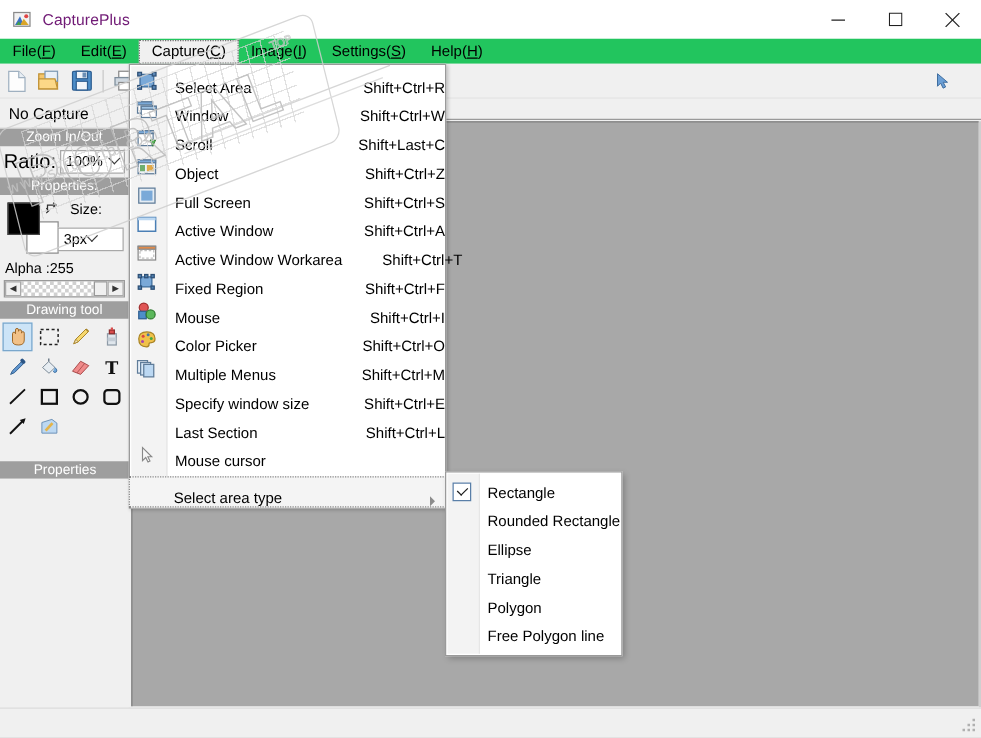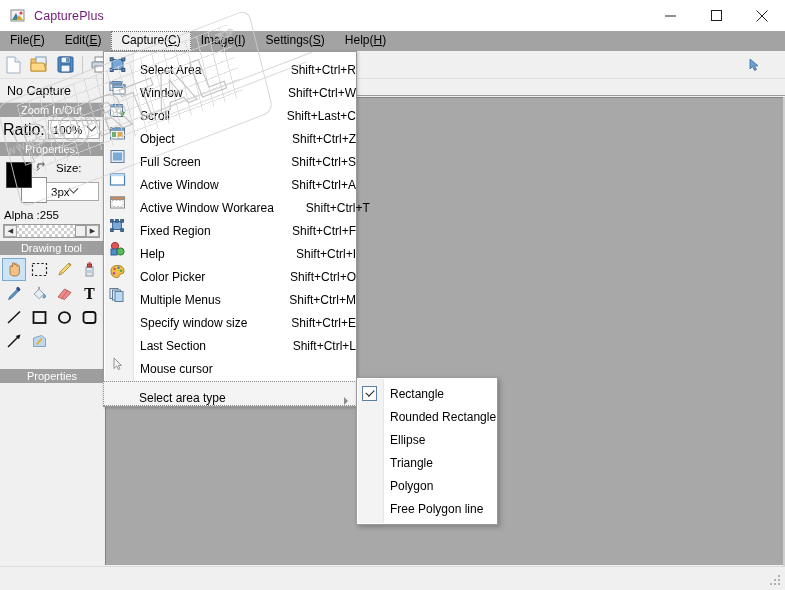--- a/index.html
+++ b/index.html
@@ -40,8 +40,8 @@
   
   .menubar {
     position: absolute; left: 0; top: 31px; width: 785px; height: 20px;
-    background: #a3a3a3;
-    display: flex; 
+    background: #22c55e;
+    display: flex; align-items: center;
     font-size: 12px; color: #000;
   }
   .menu-item {

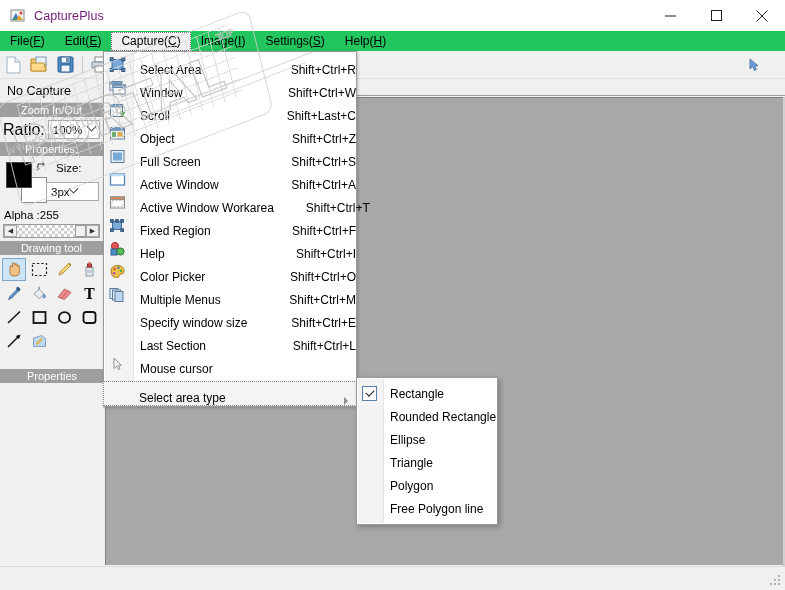--- a/index.html
+++ b/index.html
@@ -641,7 +641,7 @@
             <circle cx="11.5" cy="10.5" r="3.6" fill="#5cb85c" stroke="#2f7a2f"></circle>
           </svg>
       </span>
-      <span class="dd-label">Help</span>
+      <span class="dd-label">Mouse</span>
       <span class="dd-accel">Shift+Ctrl+I</span>
     </div>
 

